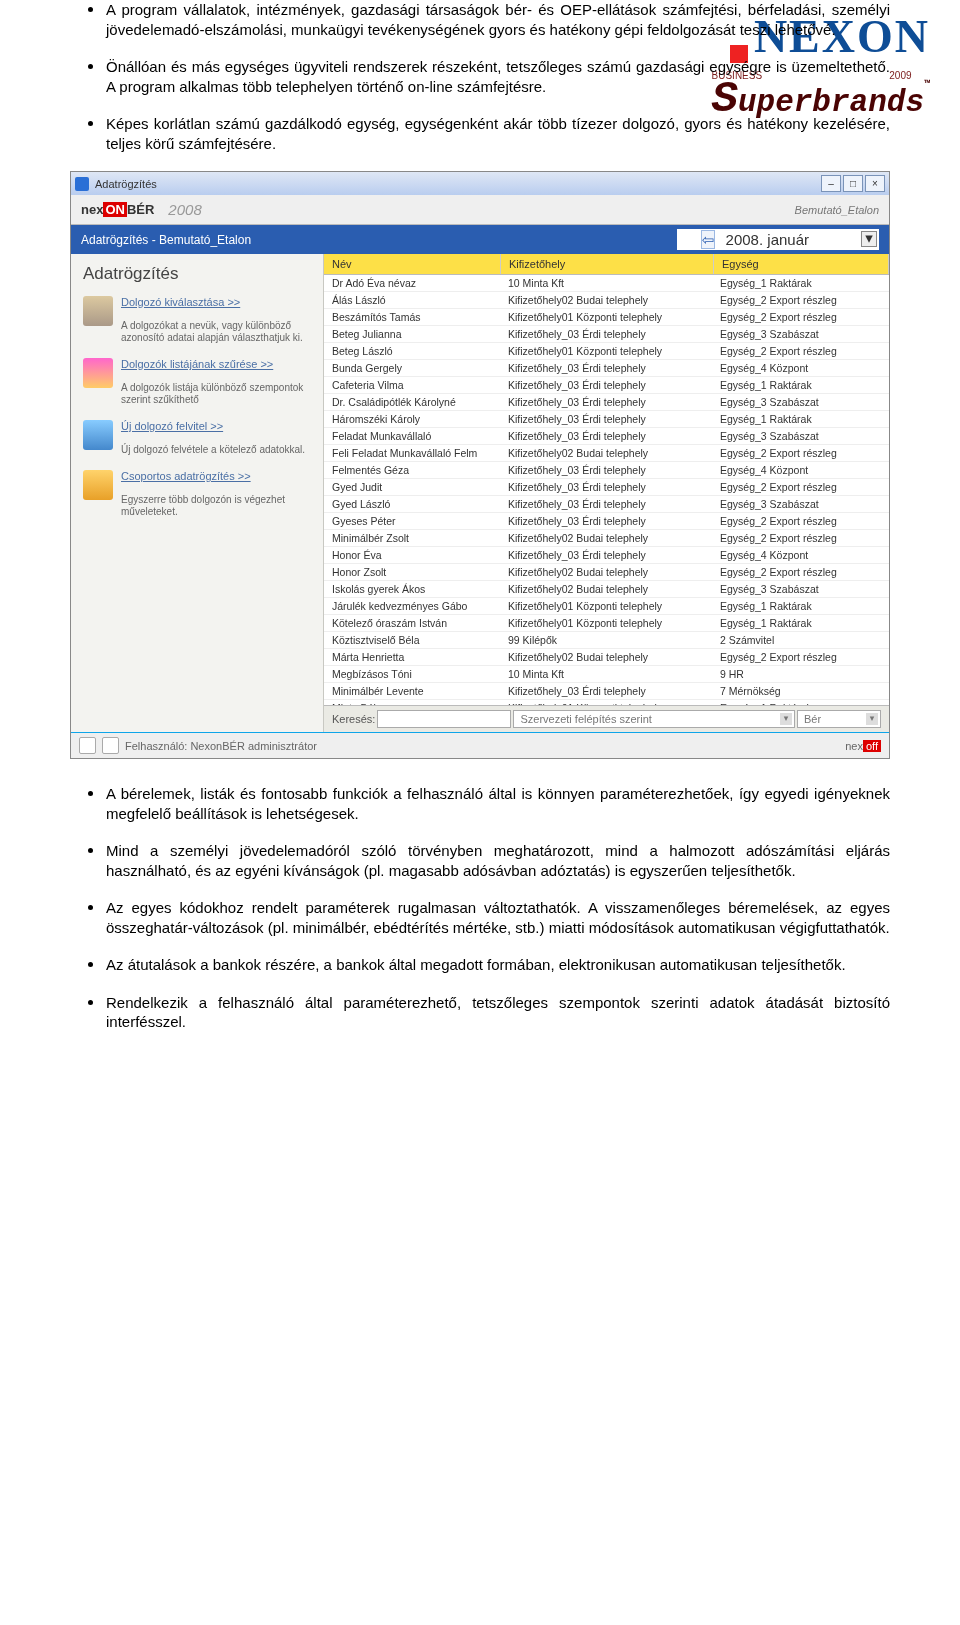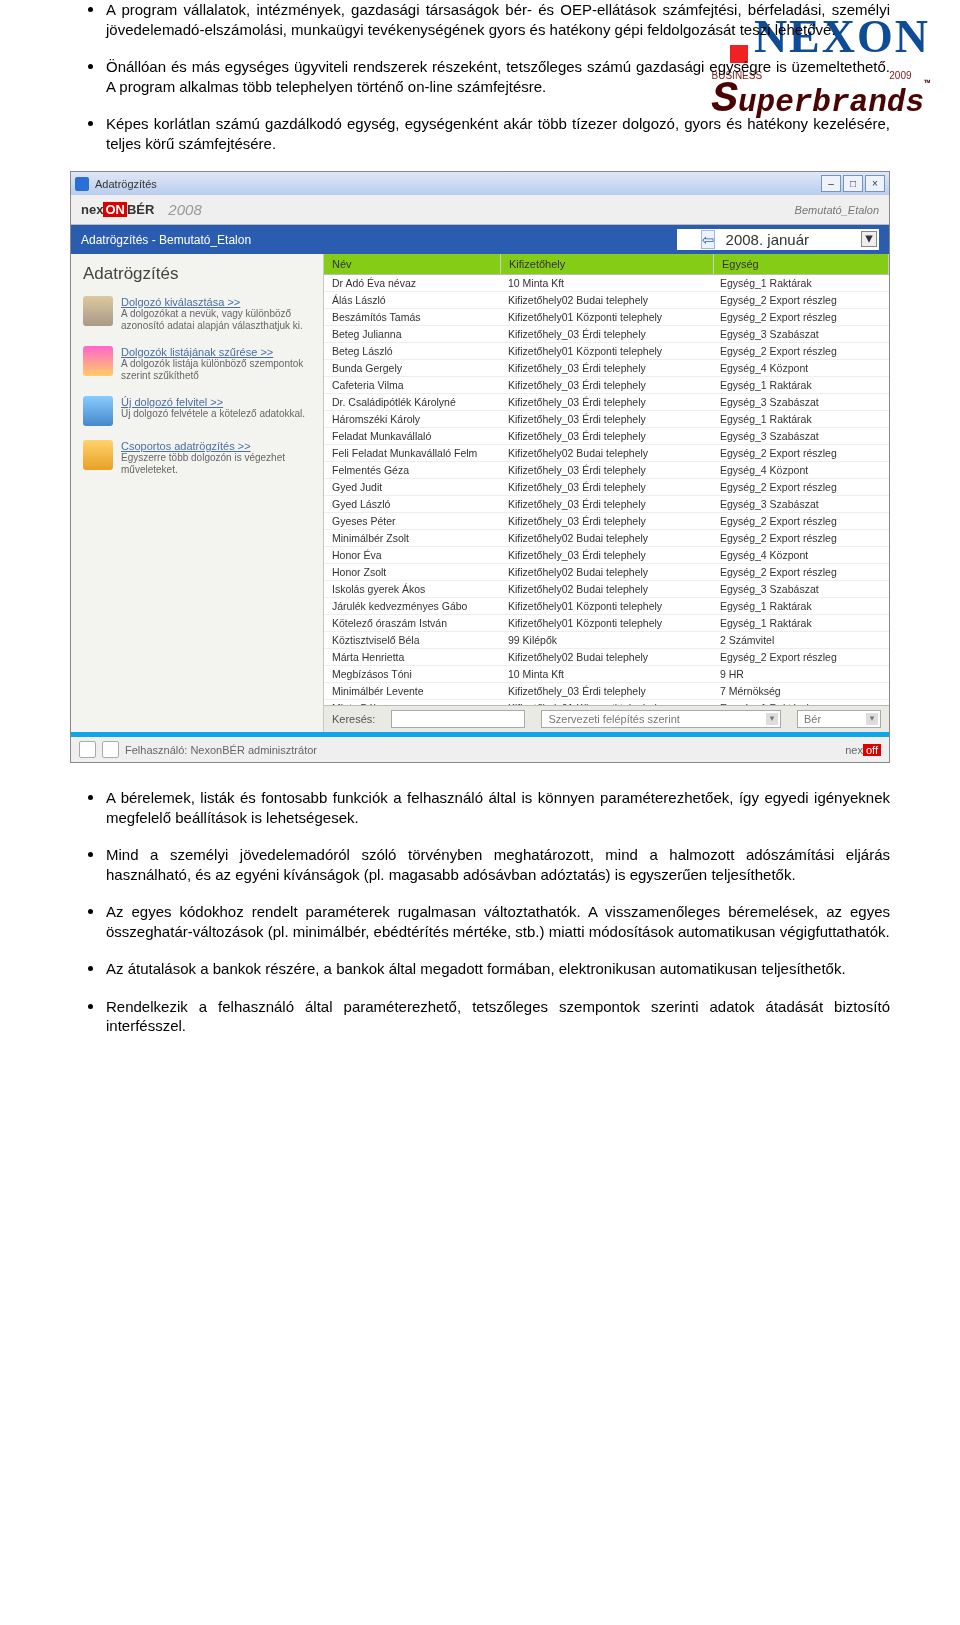--- a/index.html
+++ b/index.html
@@ -42,7 +42,7 @@
 .side .link{color:#4a6fa5;text-decoration:underline;cursor:pointer;font-size:11px}
 .side .desc{color:#666;font-size:10px;margin-top:0;line-height:1.2}
 .grid{flex:1;display:flex;flex-direction:column}
-.ghdr{display:flex;background:#84cc16;border-bottom:1px solid #bbb}
+.ghdr{display:flex;background:#fde047;border-bottom:1px solid #bbb}
 .ghdr div{padding:4px 8px;border-right:1px solid #ccc;color:#333;font-size:11px}
 .c1{width:160px}.c2{width:196px}.c3{flex:1}
 .gbody{background:#fff;max-height:430px;overflow:hidden}

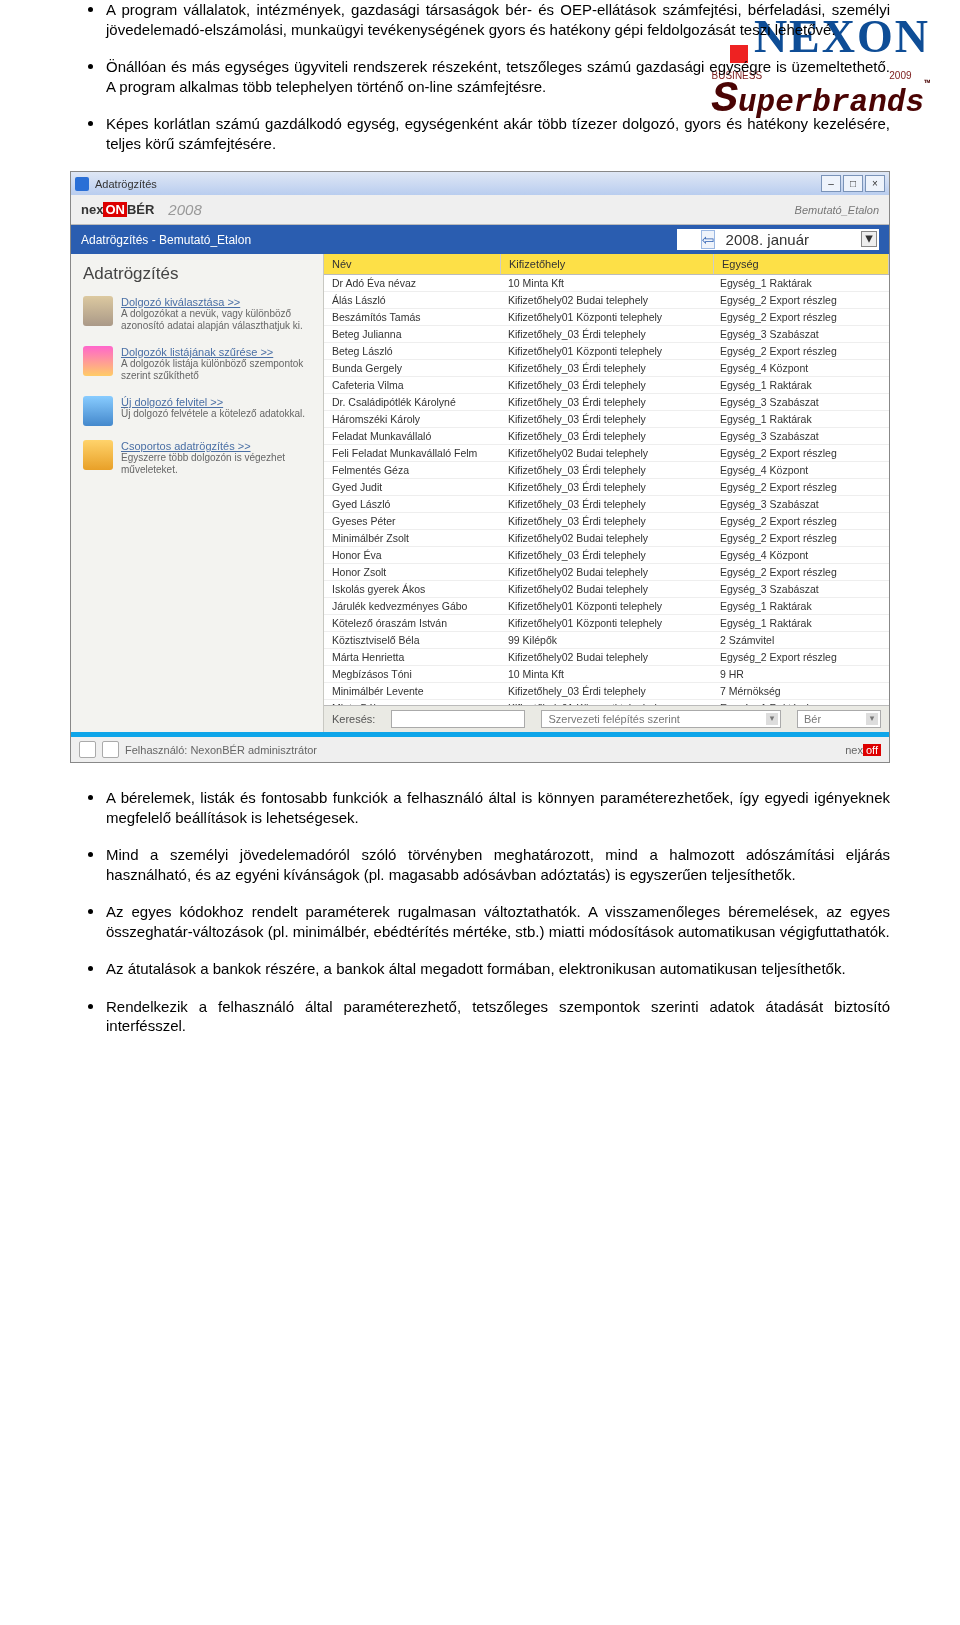--- a/index.html
+++ b/index.html
@@ -40,7 +40,7 @@
 .side .i3{background:linear-gradient(#8cf,#48c)}
 .side .i4{background:linear-gradient(#ffd36b,#e8a028)}
 .side .link{color:#4a6fa5;text-decoration:underline;cursor:pointer;font-size:11px}
-.side .desc{color:#666;font-size:10px;margin-top:0;line-height:1.2}
+.side .desc{color:#666;font-size:10px;margin-top:12px;line-height:1.2}
 .grid{flex:1;display:flex;flex-direction:column}
 .ghdr{display:flex;background:#fde047;border-bottom:1px solid #bbb}
 .ghdr div{padding:4px 8px;border-right:1px solid #ccc;color:#333;font-size:11px}

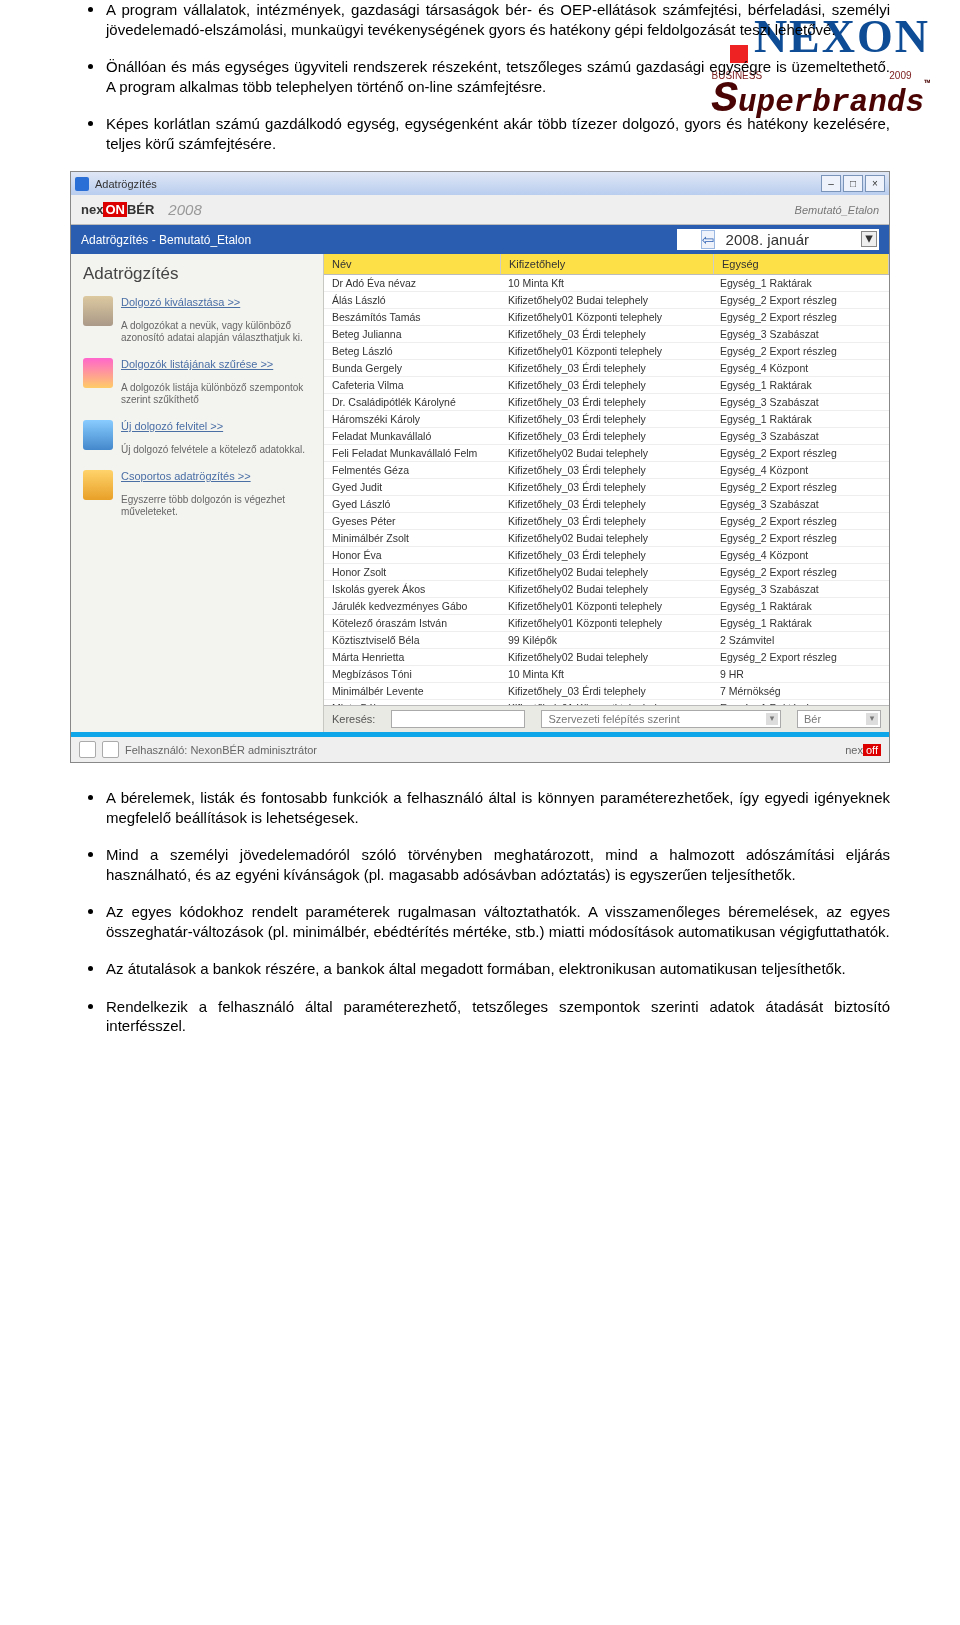--- a/index.html
+++ b/index.html
@@ -48,7 +48,7 @@
 .gbody{background:#fff;max-height:430px;overflow:hidden}
 .grow{display:flex;border-bottom:1px solid #eee}
 .grow div{padding:2px 8px;font-size:10.5px;color:#333;white-space:nowrap;overflow:hidden;text-overflow:ellipsis}
-.gfoot{display:flex;align-items:center;padding:4px 8px;background:#eaeae4;border-top:1px solid #bbb;gap:16px}
+.gfoot{display:flex;align-items:center;padding:4px 8px;background:#eaeae4;border-top:1px solid #bbb;gap:2px}
 .gfoot .lbl{color:#555}
 .gfoot .sel{flex:1;background:#fff;border:1px solid #aaa;padding:2px 16px 2px 6px;position:relative;color:#777}
 .gfoot .sel .dd{position:absolute;right:2px;top:2px;width:12px;height:12px;background:#ddd;text-align:center;line-height:10px;font-size:9px}

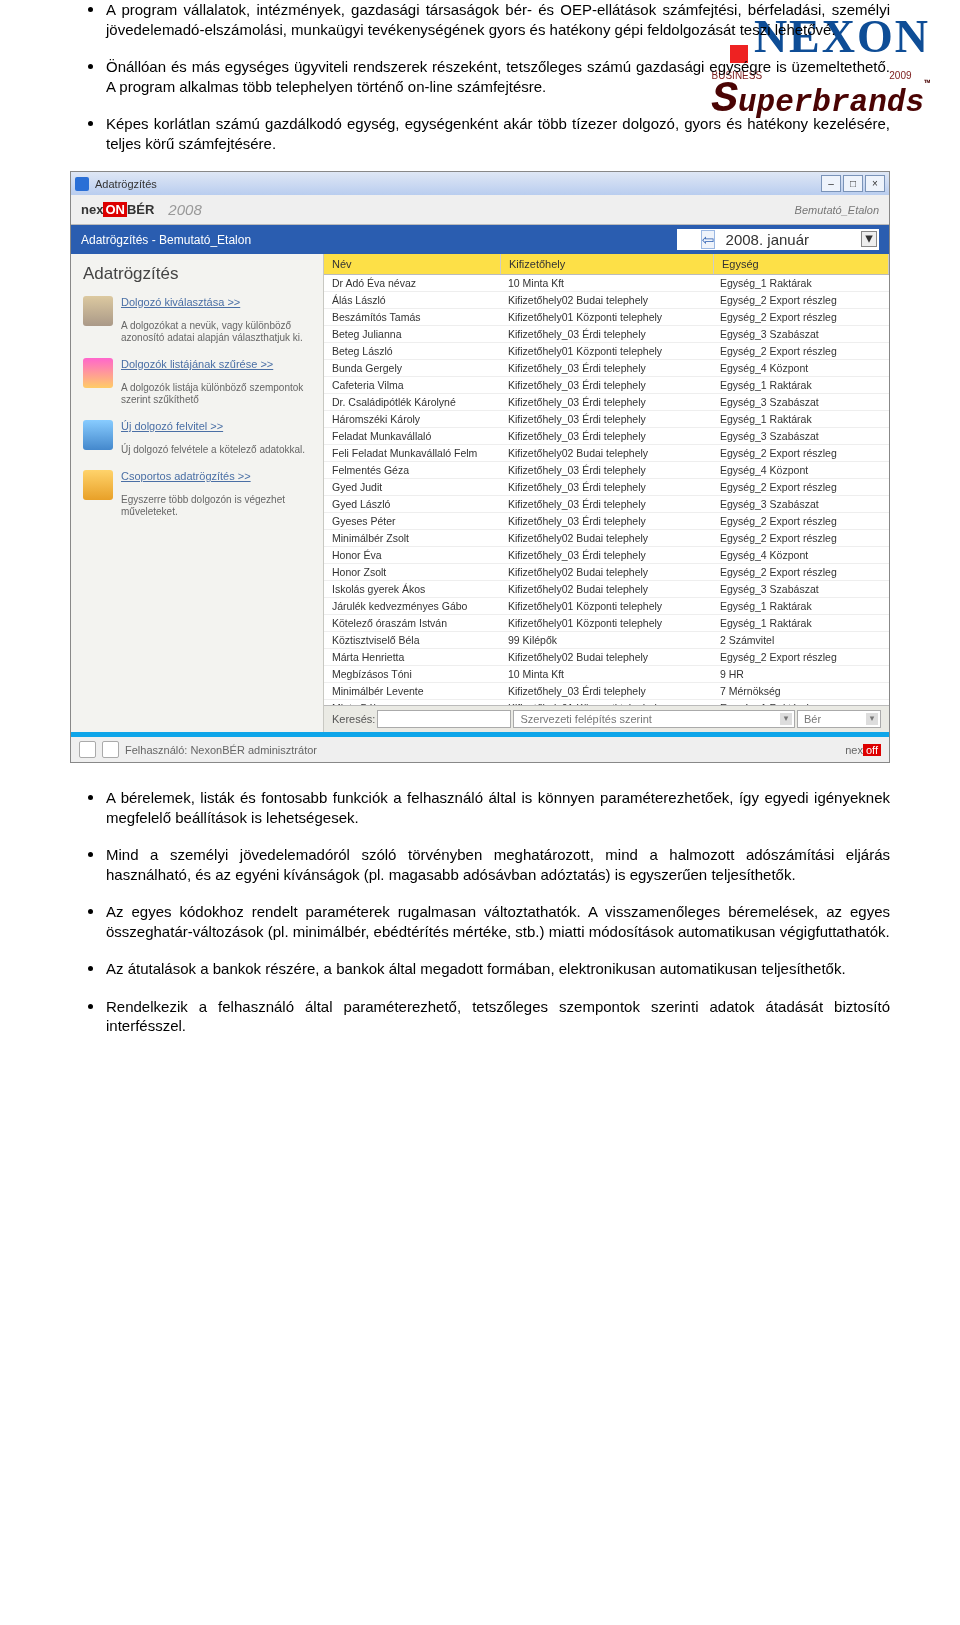--- a/index.html
+++ b/index.html
@@ -53,7 +53,7 @@
 .gfoot .sel{flex:1;background:#fff;border:1px solid #aaa;padding:2px 16px 2px 6px;position:relative;color:#777}
 .gfoot .sel .dd{position:absolute;right:2px;top:2px;width:12px;height:12px;background:#ddd;text-align:center;line-height:10px;font-size:9px}
 .gfoot .sel2{width:60px;flex:0 0 60px}
-.status{display:flex;align-items:center;padding:4px 8px;background:#efefef;border-top:5px solid #0ea5e9;color:#666}
+.status{display:flex;align-items:center;padding:4px 8px;background:#efefef;border-top:1px solid #0ea5e9;color:#666}
 .status .sic{width:15px;height:15px;border:1px solid #aaa;margin-right:6px;background:#fff;border-radius:2px}
 .status .nex{margin-left:auto;font-size:11px}
 .status .nex .r{background:#d00;color:#fff;padding:0 3px}

